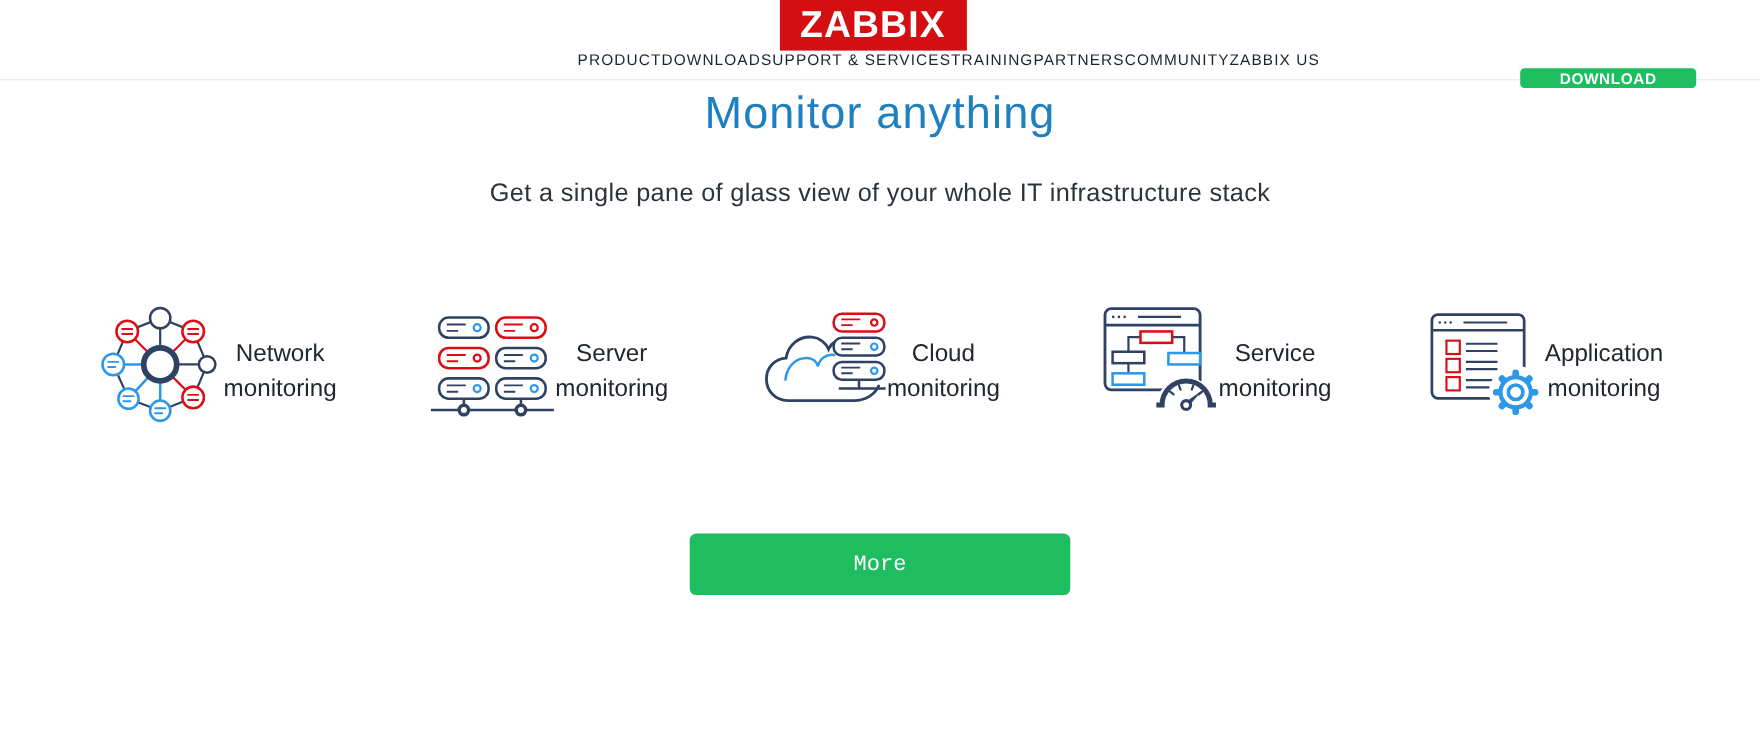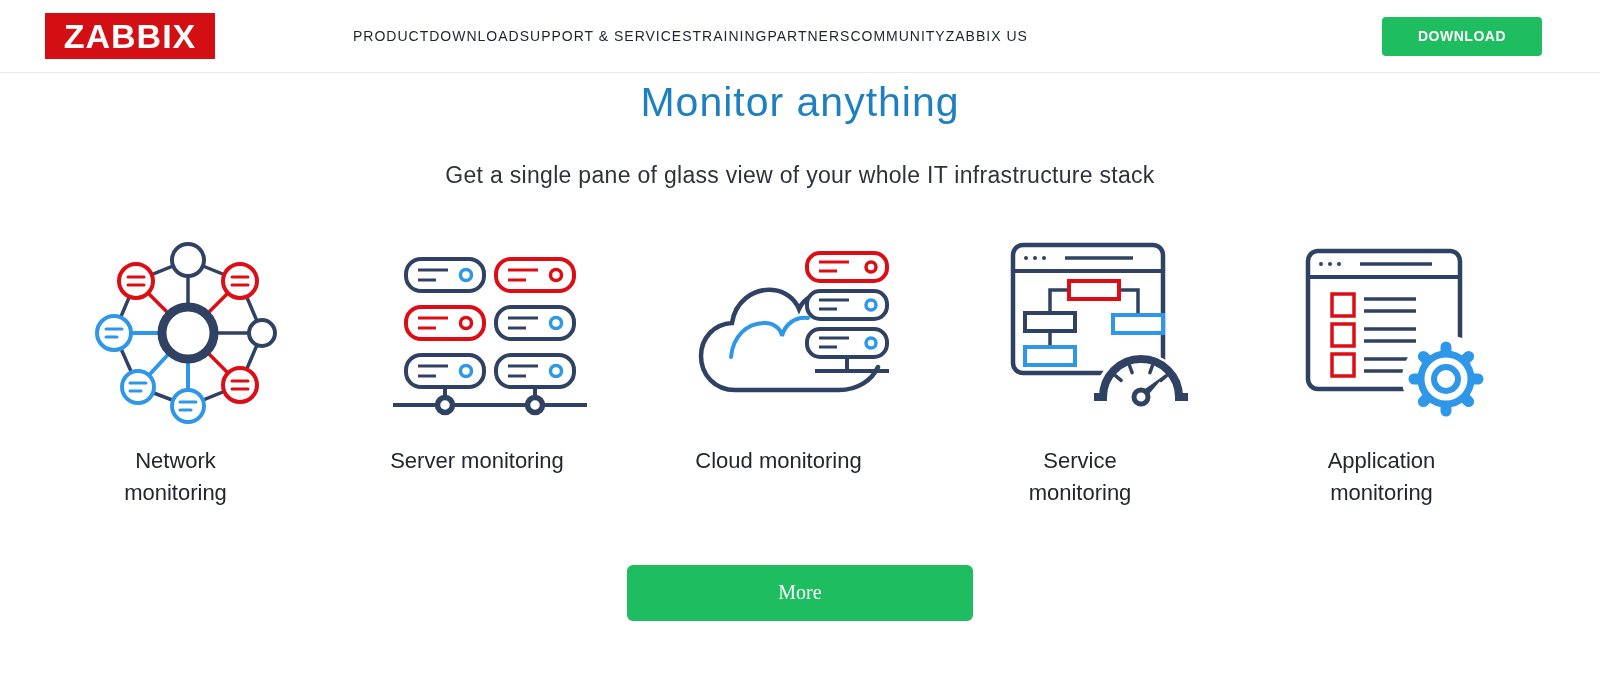--- a/index.html
+++ b/index.html
@@ -16,7 +16,7 @@
   
   header{
     height:73px;display:flex;align-items:center;
-    border-bottom:1px solid #e8e8e8;padding:0 58px 0 45px;background:#fff;
+    border-bottom:1px solid #e8e8e8;padding:0 58px 0 45px;background:#fff;flex-direction:column;
   }
   .logo{
     background:var(--brand-red);color:#fff;width:170px;height:46px;flex:0 0 auto;

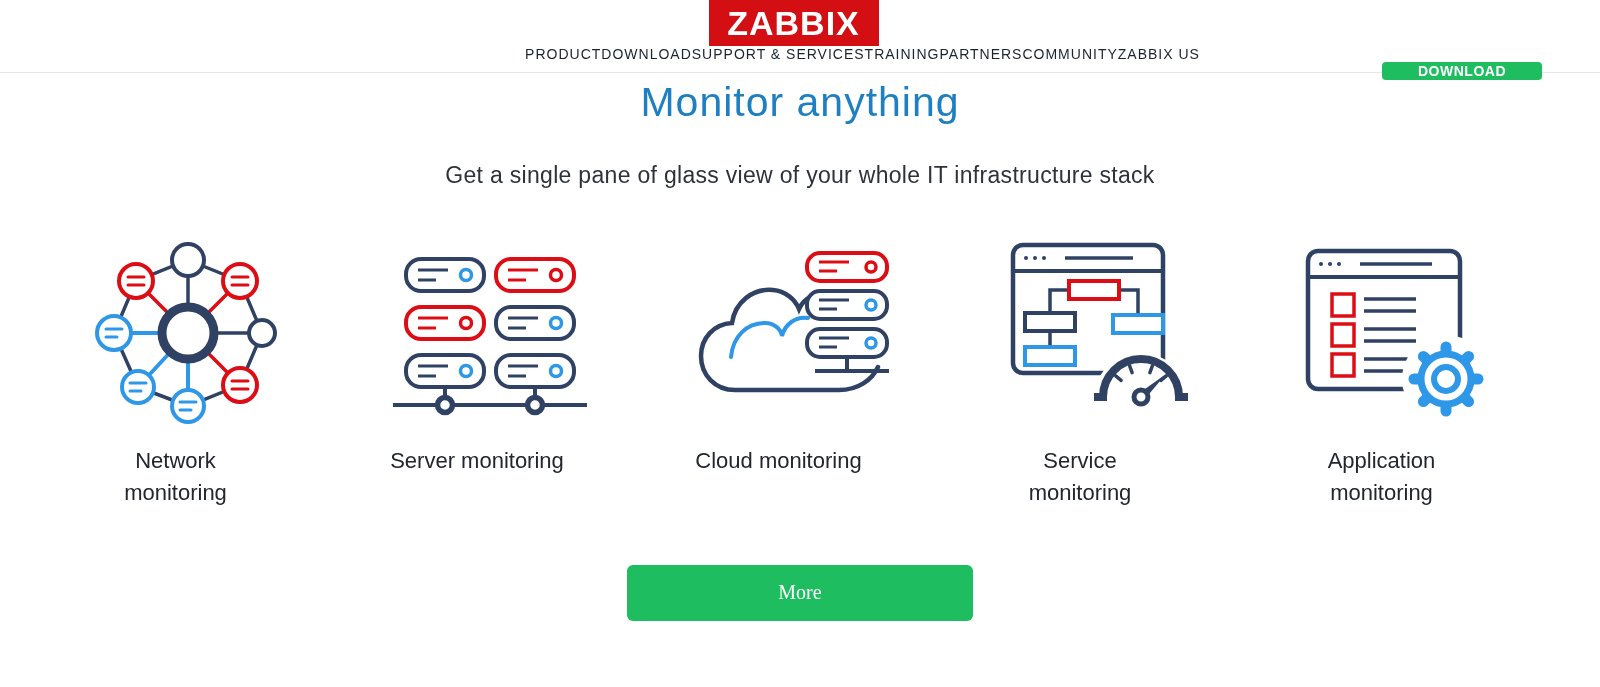--- a/index.html
+++ b/index.html
@@ -42,7 +42,7 @@
   .subtitle{margin:36px 4px 0;font-size:23px;color:var(--body-text);letter-spacing:.3px}
   
   .features{display:flex;justify-content:space-between;padding:0 88px;margin-top:40px}
-  .feature{width:218px;display:flex;flex-direction:column;align-items:flex-start;cursor:pointer}
+  .feature{width:218px;display:flex;flex-direction:row;align-items:center;cursor:pointer}
   .feature svg{width:200px;height:200px;display:block}
   .feature .label{margin-top:16px;font-size:22px;line-height:1.45;color:#22262e;width:175px}
   

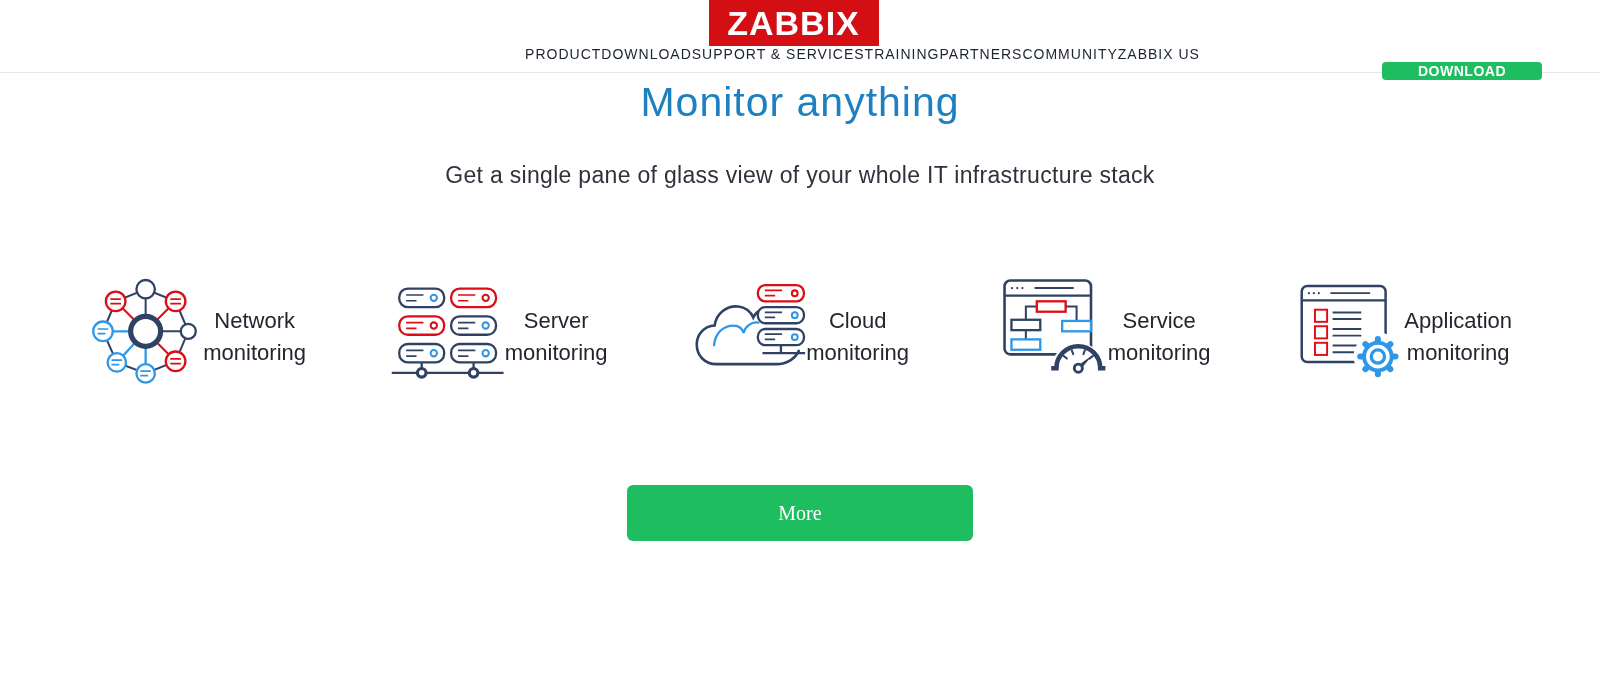--- a/index.html
+++ b/index.html
@@ -49,7 +49,7 @@
   .more-btn{
     display:block;margin:56px auto 0;width:346px;height:56px;
     background:var(--button-green);color:#fff;border:none;border-radius:6px;
-    font-size:20px;font-family:Liberation Serif, serif;cursor:pointer;
+    font-size:20px;font-family:Liberation Mono, monospace;cursor:pointer;
   }
   
   .sN{stroke:var(--icon-navy)} .sR{stroke:var(--icon-red)} .sB{stroke:var(--icon-blue)}

